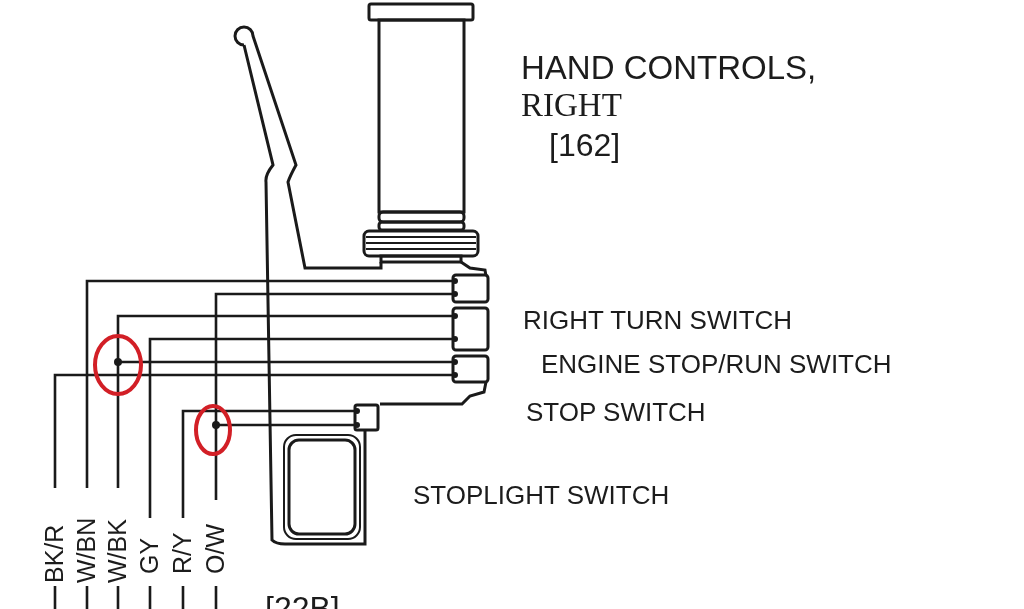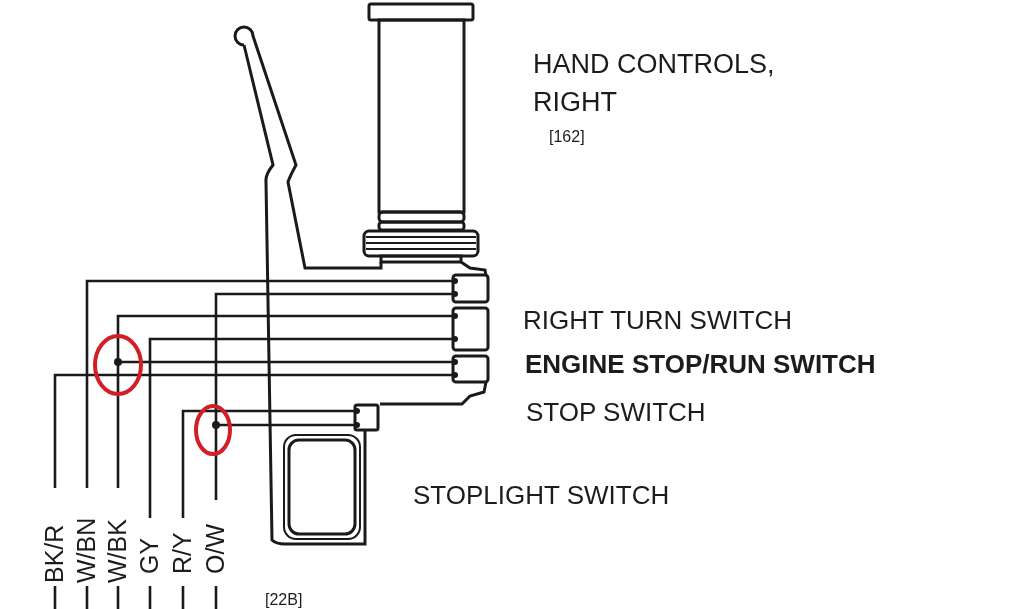--- a/index.html
+++ b/index.html
@@ -6,7 +6,7 @@
     body { width: 1024px; height: 609px; overflow: hidden; position: relative; font-family: "Liberation Sans", sans-serif; color: #1a1a1a; }
     svg#diagram { position: absolute; left: 0; top: 0; }
     .lbl { position: absolute; white-space: nowrap; font-family: "Liberation Sans", sans-serif; color: #1c1c1c; line-height: 1; }
-    .title { font-size: 27px; left: 533px; }
+    .title { font-size: 33px; left: 521px; }
     .ref { font-size: 16px; }
     .sw { font-size: 26px; margin-top: 40px; }
     .wire-lbl { position: absolute; font-size: 25px; transform-origin: left top; transform: rotate(-90deg); white-space: nowrap; line-height: 1; color: #1c1c1c; }

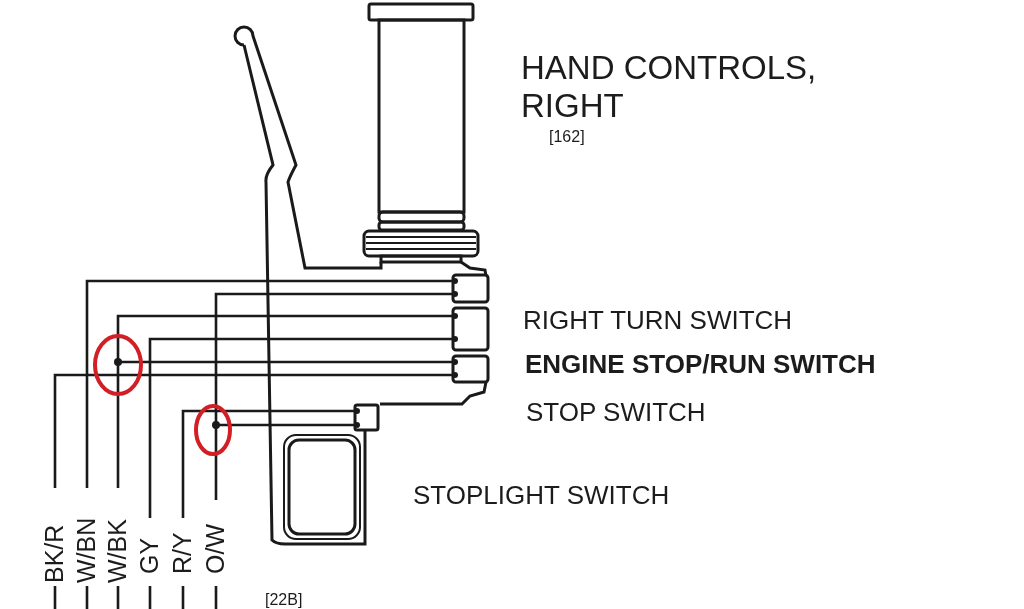--- a/index.html
+++ b/index.html
@@ -98,7 +98,7 @@
 </svg>
 
 <div class="lbl title" style="top:51px;">HAND CONTROLS,</div>
-<div class="lbl title" style="top:89px;">RIGHT</div>
+<div class="lbl title" style="top:89px;font-family:Liberation Serif, serif;">RIGHT</div>
 <div class="lbl ref" style="left:549px; top:129px;">[162]</div>
 
 <div class="lbl sw" style="left:523px; top:267px;">RIGHT TURN SWITCH</div>

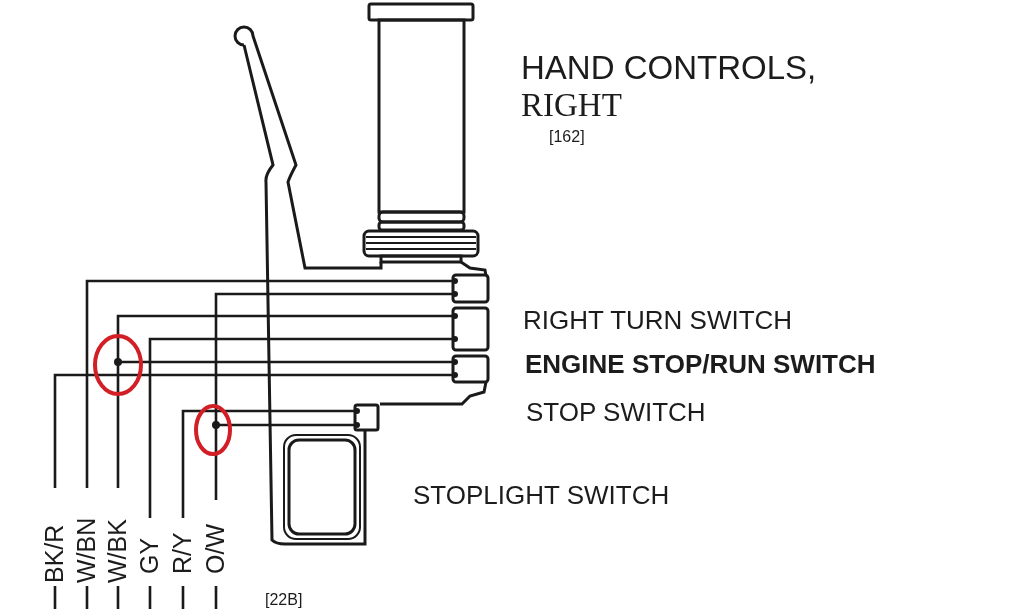--- a/index.html
+++ b/index.html
@@ -7,7 +7,7 @@
     svg#diagram { position: absolute; left: 0; top: 0; }
     .lbl { position: absolute; white-space: nowrap; font-family: "Liberation Sans", sans-serif; color: #1c1c1c; line-height: 1; }
     .title { font-size: 33px; left: 521px; }
-    .ref { font-size: 16px; }
+    .ref { font-size: 32px; }
     .sw { font-size: 26px; margin-top: 40px; }
     .wire-lbl { position: absolute; font-size: 25px; transform-origin: left top; transform: rotate(-90deg); white-space: nowrap; line-height: 1; color: #1c1c1c; }
   </style>

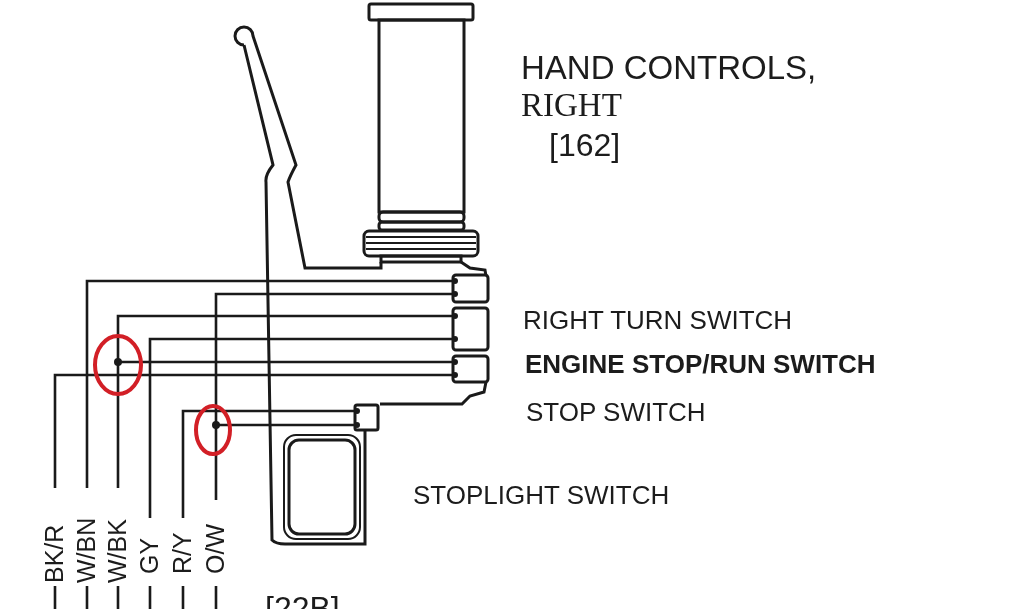--- a/index.html
+++ b/index.html
@@ -102,7 +102,7 @@
 <div class="lbl ref" style="left:549px; top:129px;">[162]</div>
 
 <div class="lbl sw" style="left:523px; top:267px;">RIGHT TURN SWITCH</div>
-<div class="lbl sw" style="left:525px; top:311px;font-weight:bold;">ENGINE STOP/RUN SWITCH</div>
+<div class="lbl sw" style="left:541px; top:311px;">ENGINE STOP/RUN SWITCH</div>
 <div class="lbl sw" style="left:526px; top:359px;">STOP SWITCH</div>
 <div class="lbl sw" style="left:413px; top:442px;">STOPLIGHT SWITCH</div>
 

